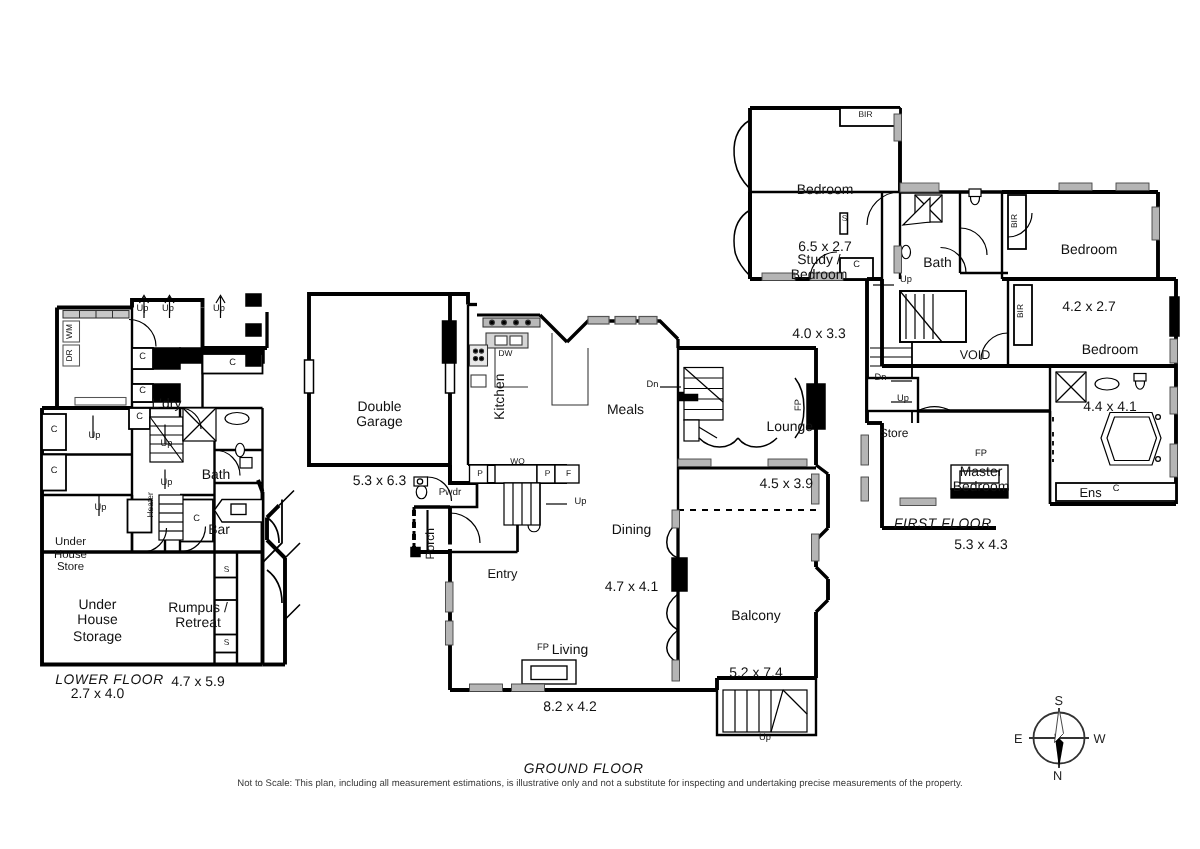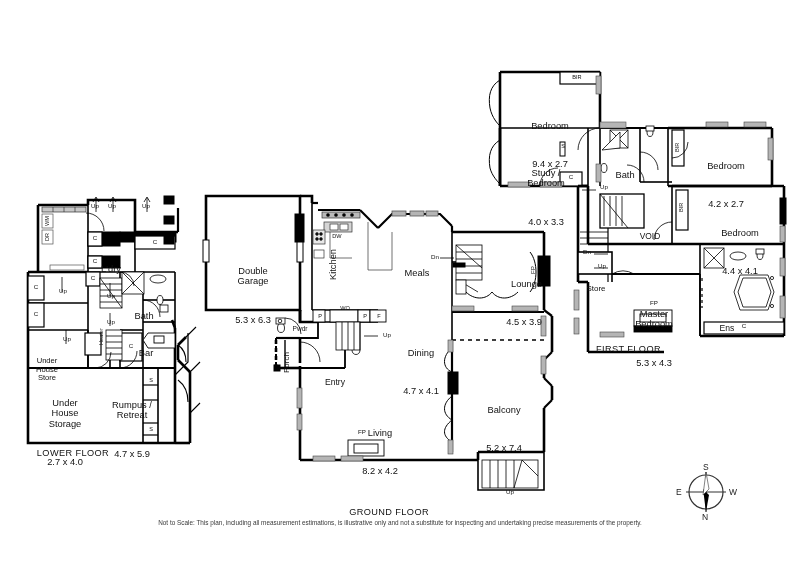--- a/index.html
+++ b/index.html
@@ -545,7 +545,7 @@
 
 <div class="lbl floorlabel" style="left:309px;top:463px;width:120px;text-align:right;margin-top:44px;"><span>GROUND FLOOR</span></div>
 
-<div class="lbl room" style="left:508px;top:93px;width:84px;"><b>Bedroom</b><b>9.4 x 2.7</b></div>
+<div class="lbl room" style="left:508px;top:93px;width:84px;"><b>Bedroom</b><b>6.5 x 2.7</b></div>
 <div class="lbl room" style="left:506px;top:140px;width:80px;"><b style="white-space:pre-line;">Study /
 Bedroom</b><b>4.0 x 3.3</b></div>
 <div class="lbl room" style="left:604px;top:142px;width:42px;"><b>Bath</b></div>

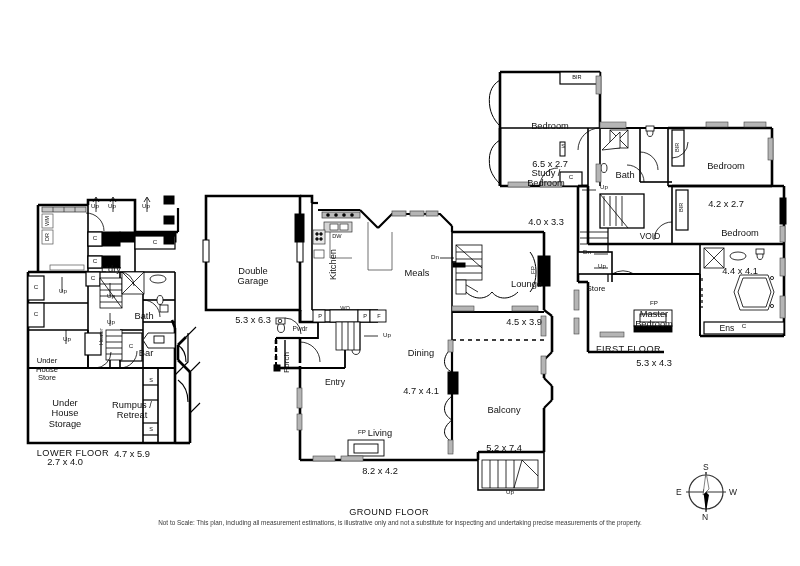--- a/index.html
+++ b/index.html
@@ -13,7 +13,7 @@
   .room b{font-weight:normal;display:block;margin-top:28px;}
   .tiny{font-size:5.6px;}
   .tiny2{font-size:6.2px;}
-  .floorlabel{font-size:9.2px;letter-spacing:.4px;}
+  .floorlabel{font-size:9.2px;letter-spacing:.4px;font-style:italic;}
   .vert{writing-mode:vertical-rl;transform:rotate(180deg);}
   .disclaimer{position:absolute;left:0;top:519px;width:800px;text-align:center;
               font-size:6.4px;color:#3a3a3a;font-family:"Liberation Sans",sans-serif;}

